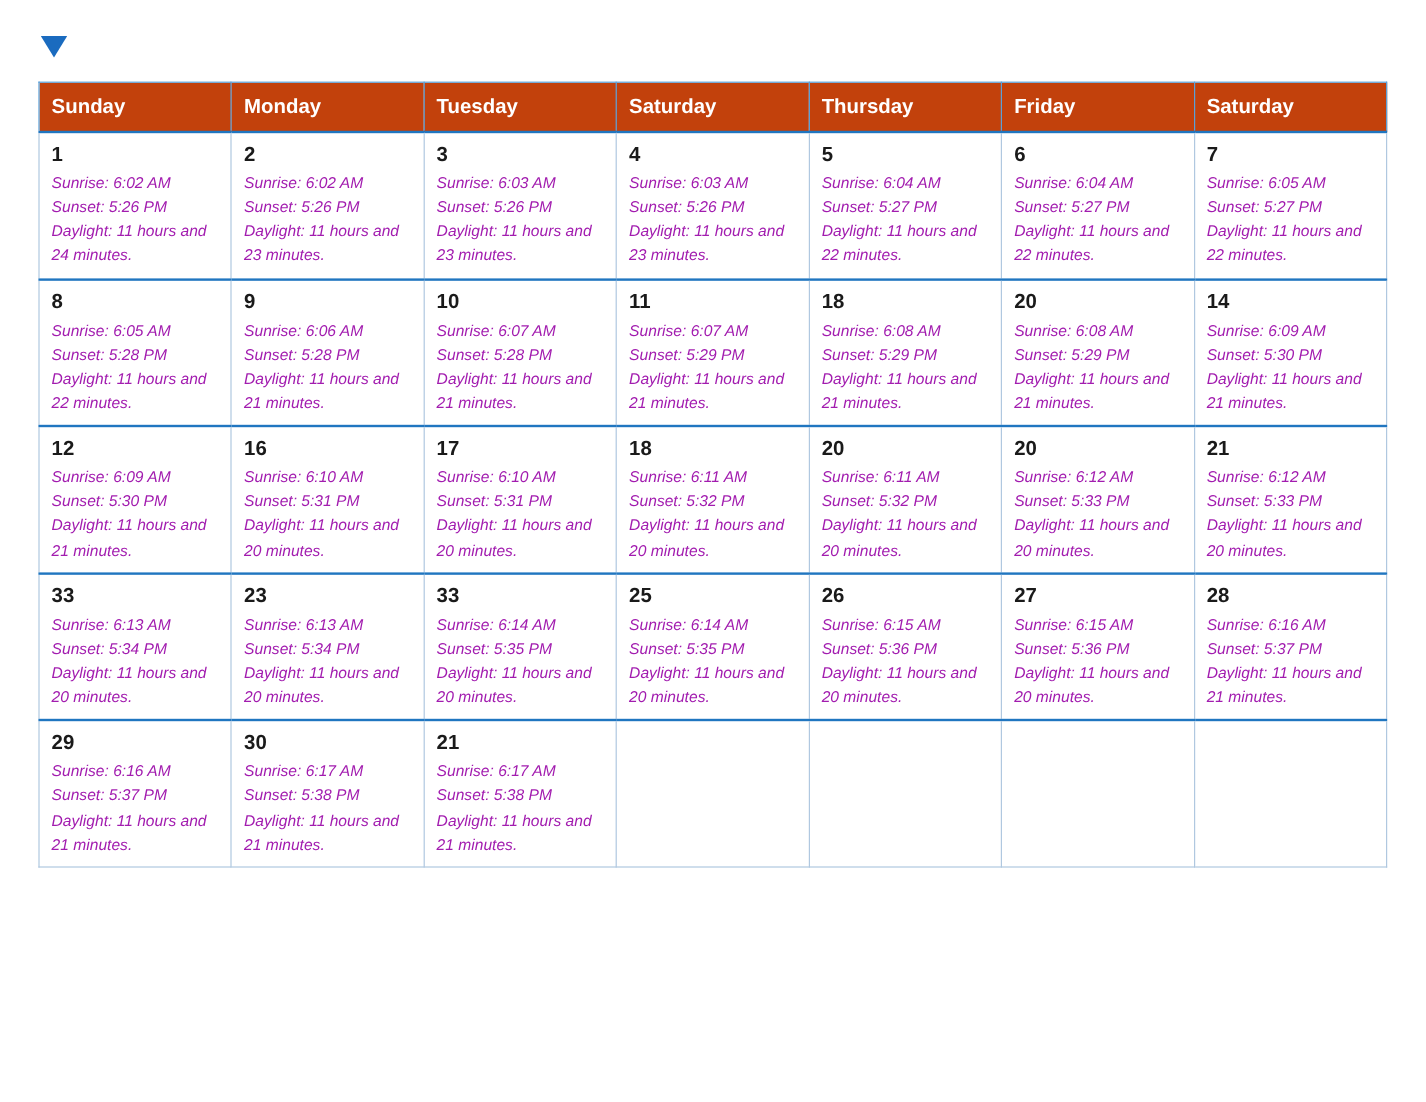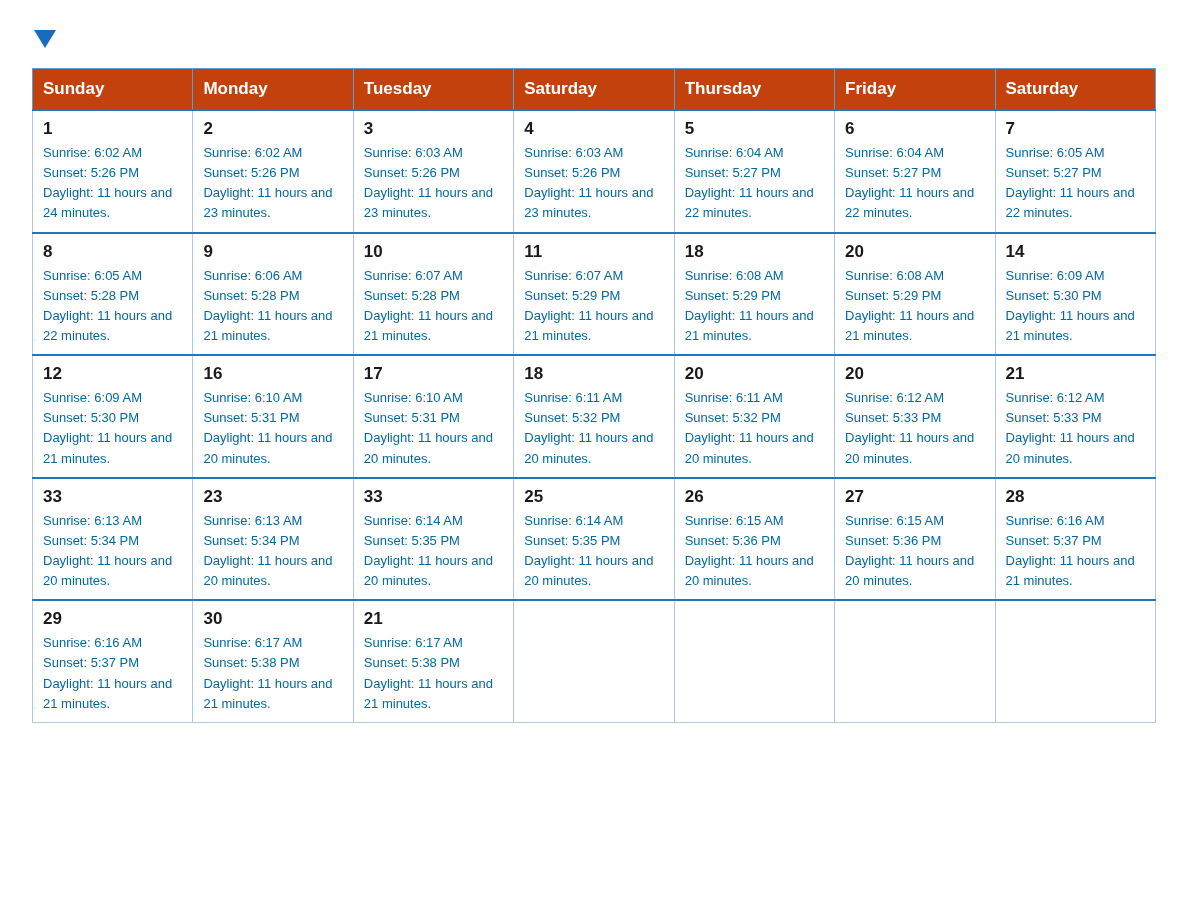--- a/index.html
+++ b/index.html
@@ -81,8 +81,9 @@
     }
     .day-info {
       font-size: 13px;
-      color: #0369a1;
+      color: #a21caf;
       line-height: 1.55;
+      font-style: italic;
     }
     .empty-cell {
       background: #fff;

